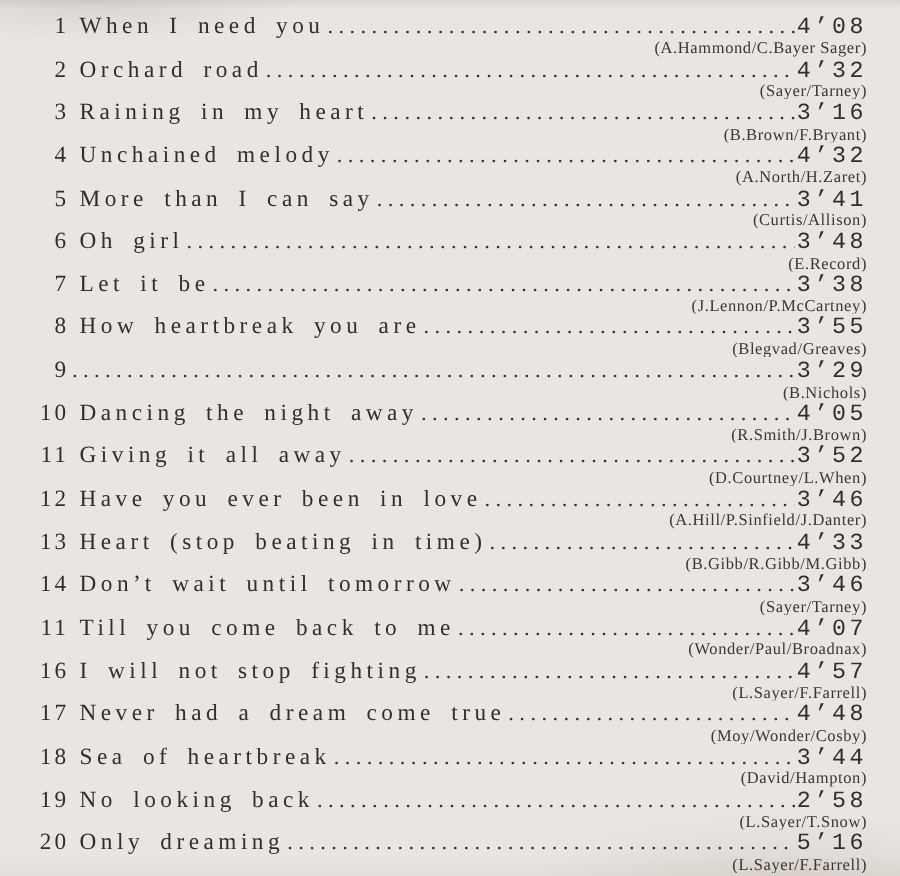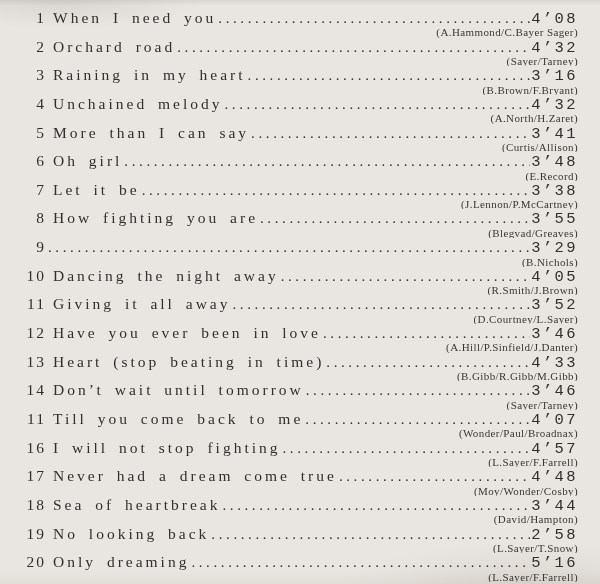--- a/index.html
+++ b/index.html
@@ -172,7 +172,7 @@
   <div class="track">
     <div class="line1">
       <span class="num">8</span>
-      <span class="title">How fighting you are</span>
+      <span class="title">How heartbreak you are</span>
       <span class="leader" aria-hidden="true">................................................................................</span>
       <span class="time">3’55</span>
     </div>

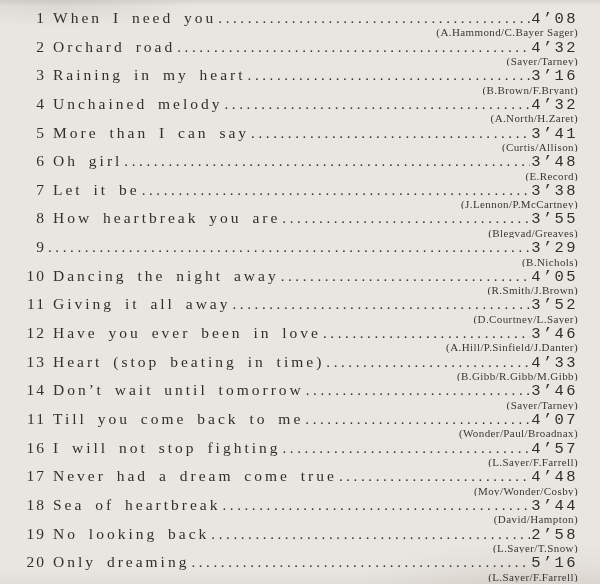--- a/index.html
+++ b/index.html
@@ -212,7 +212,7 @@
       <span class="time">3’52</span>
     </div>
     <div class="line2">
-      <span class="credits">(D.Courtney/L.Sayer)</span>
+      <span class="credits">(D.Courtney/L.When)</span>
     </div>
   </div>
 

